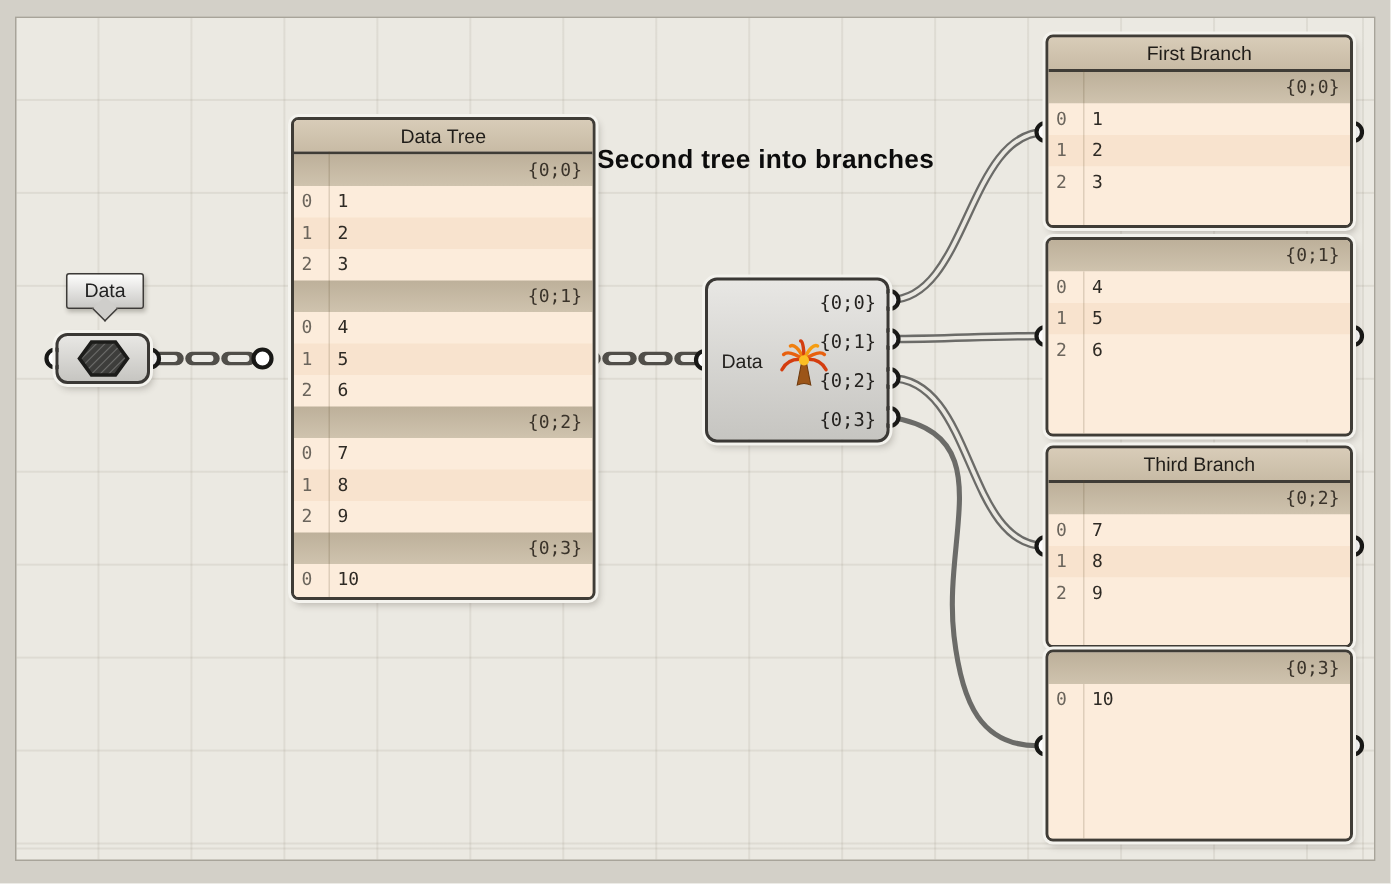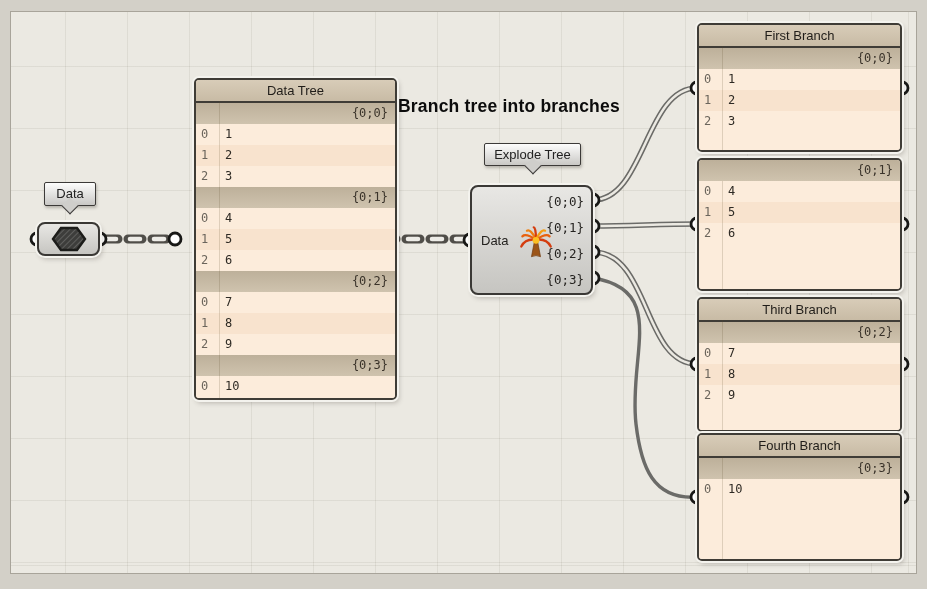--- a/index.html
+++ b/index.html
@@ -106,7 +106,7 @@
     </g>
   </svg>
 
-  <div class="comment" style="left:398px;top:96px;">Branch tree into branches</div>
+  <div class="comment" style="left:398px;top:96px;">Second tree into branches</div>
 
   <div class="node gh-comp param-body" style="left:37px;top:222px;width:63px;height:34px;">
     <svg width="36" height="28" viewBox="0 0 36 28">

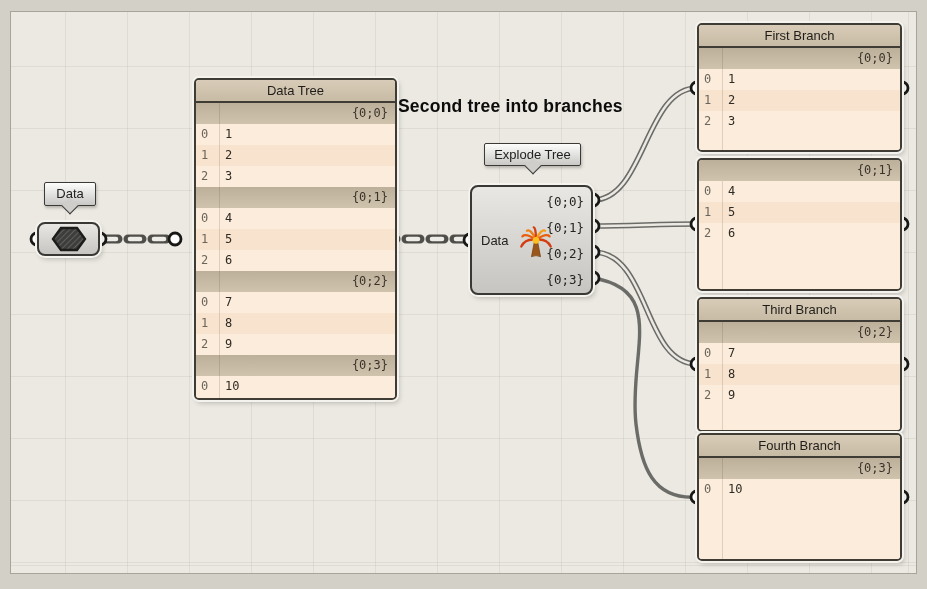--- a/index.html
+++ b/index.html
@@ -144,10 +144,6 @@
     <span class="exp-out" style="top:59px;">{0;2}</span>
     <span class="exp-out" style="top:85px;">{0;3}</span>
   </div>
-  <div class="tooltip" style="left:484px;top:143px;width:95px;height:21px;line-height:21px;">
-    <span>Explode Tree</span>
-    <span class="tail"></span>
-  </div>
 
   <div class="node panel" style="left:175px;top:78px;width:203px;height:322px;margin-left:19px;">
       <div class="p-header">Data Tree</div>

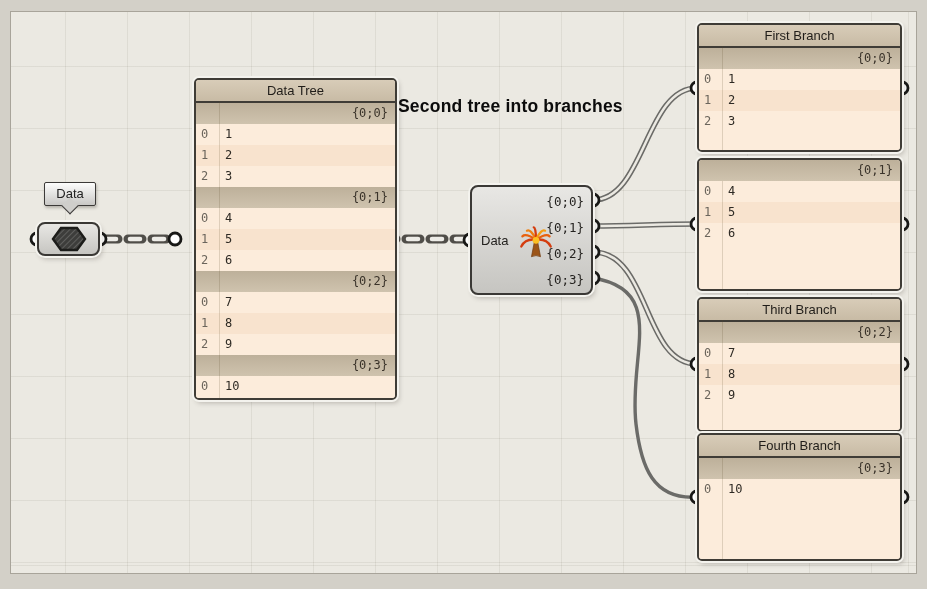--- a/index.html
+++ b/index.html
@@ -248,7 +248,6 @@
       <div class="p-sep"></div>
     </div>
   <div class="node panel" style="left:697px;top:433px;width:205px;height:128px;">
-      <div class="p-header">Fourth Branch</div>
       <div class="p-band">{0;3}</div>
       <div class="p-row">
         <span class="ix">0</span>

